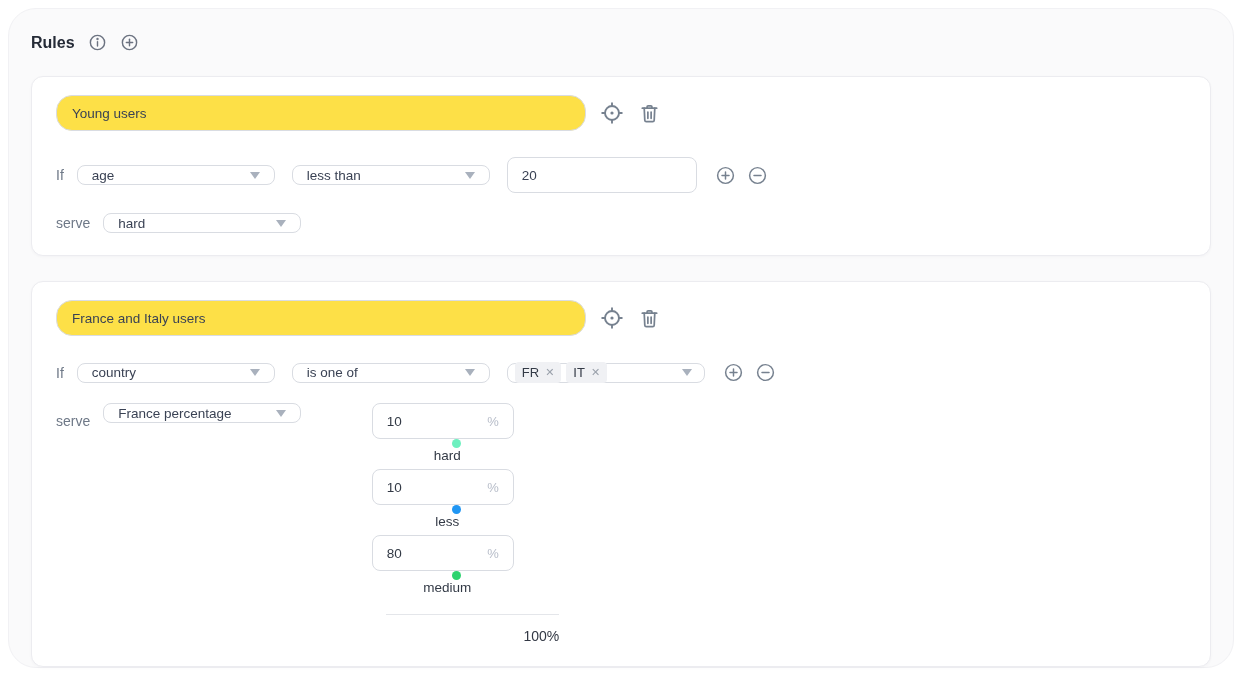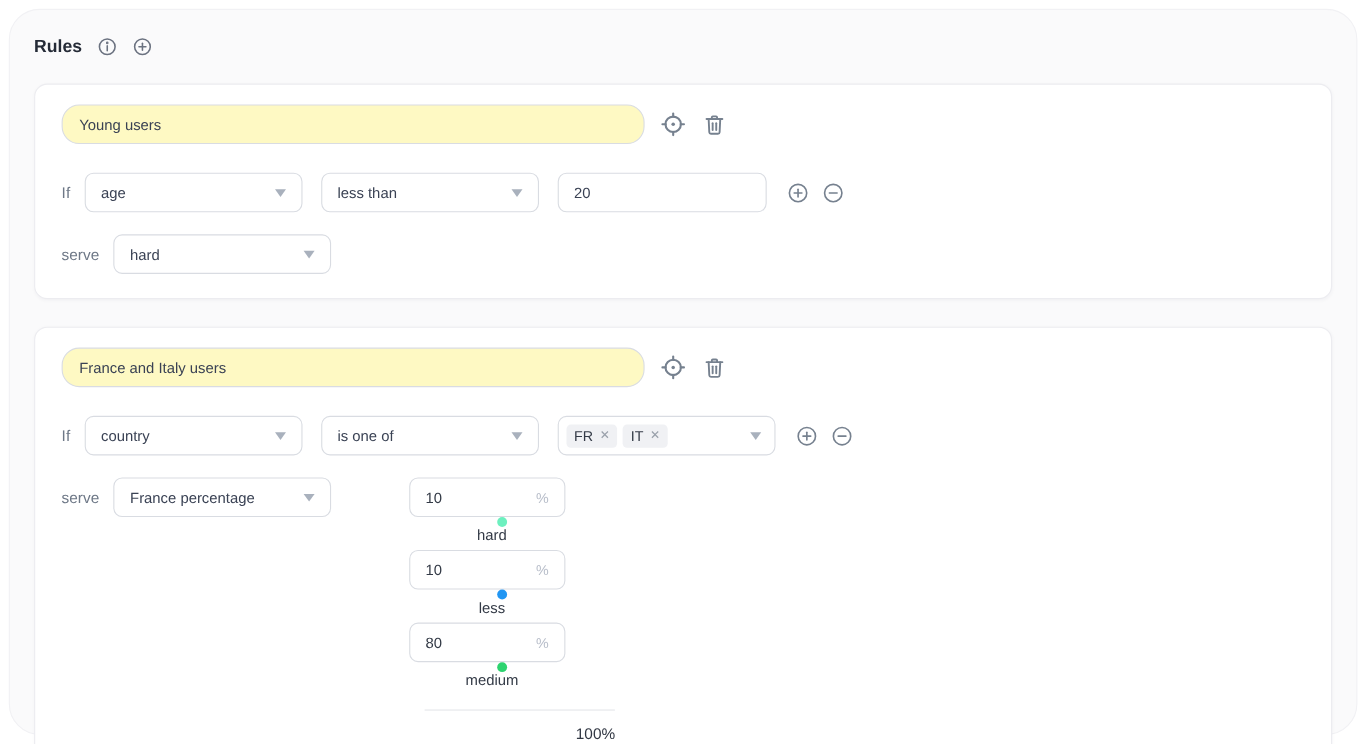--- a/index.html
+++ b/index.html
@@ -62,7 +62,7 @@
     padding: 0 15px;
     font-size: 13.5px;
     color: #3a4254;
-    background: #fef9c3;
+    background: #fde047;
     outline: none;
     box-sizing: content-box;
     font-family: "Liberation Sans", sans-serif;

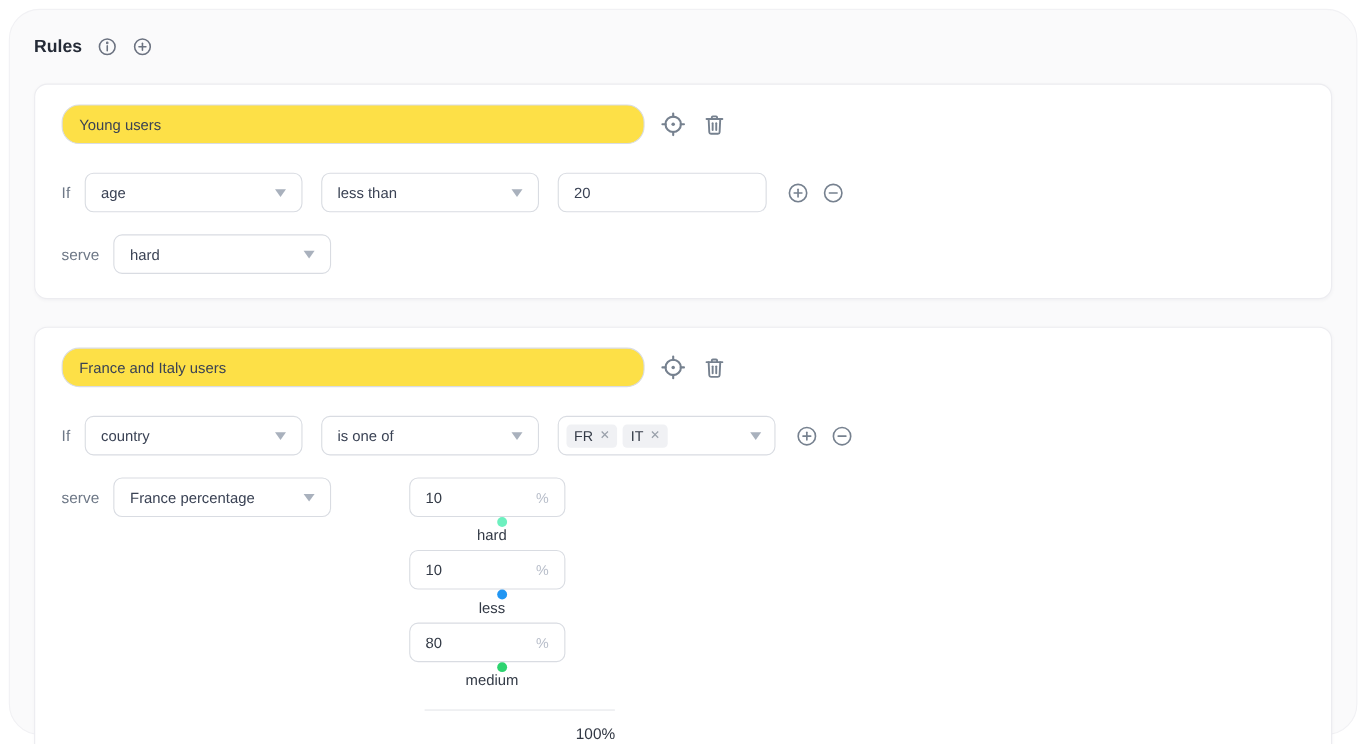--- a/index.html
+++ b/index.html
@@ -81,7 +81,7 @@
   }
   .select {
     width: 198px;
-    height: 36px;
+    height: 20px;
     border: 1px solid #d9dce2;
     border-radius: 8px;
     background: #fff;

